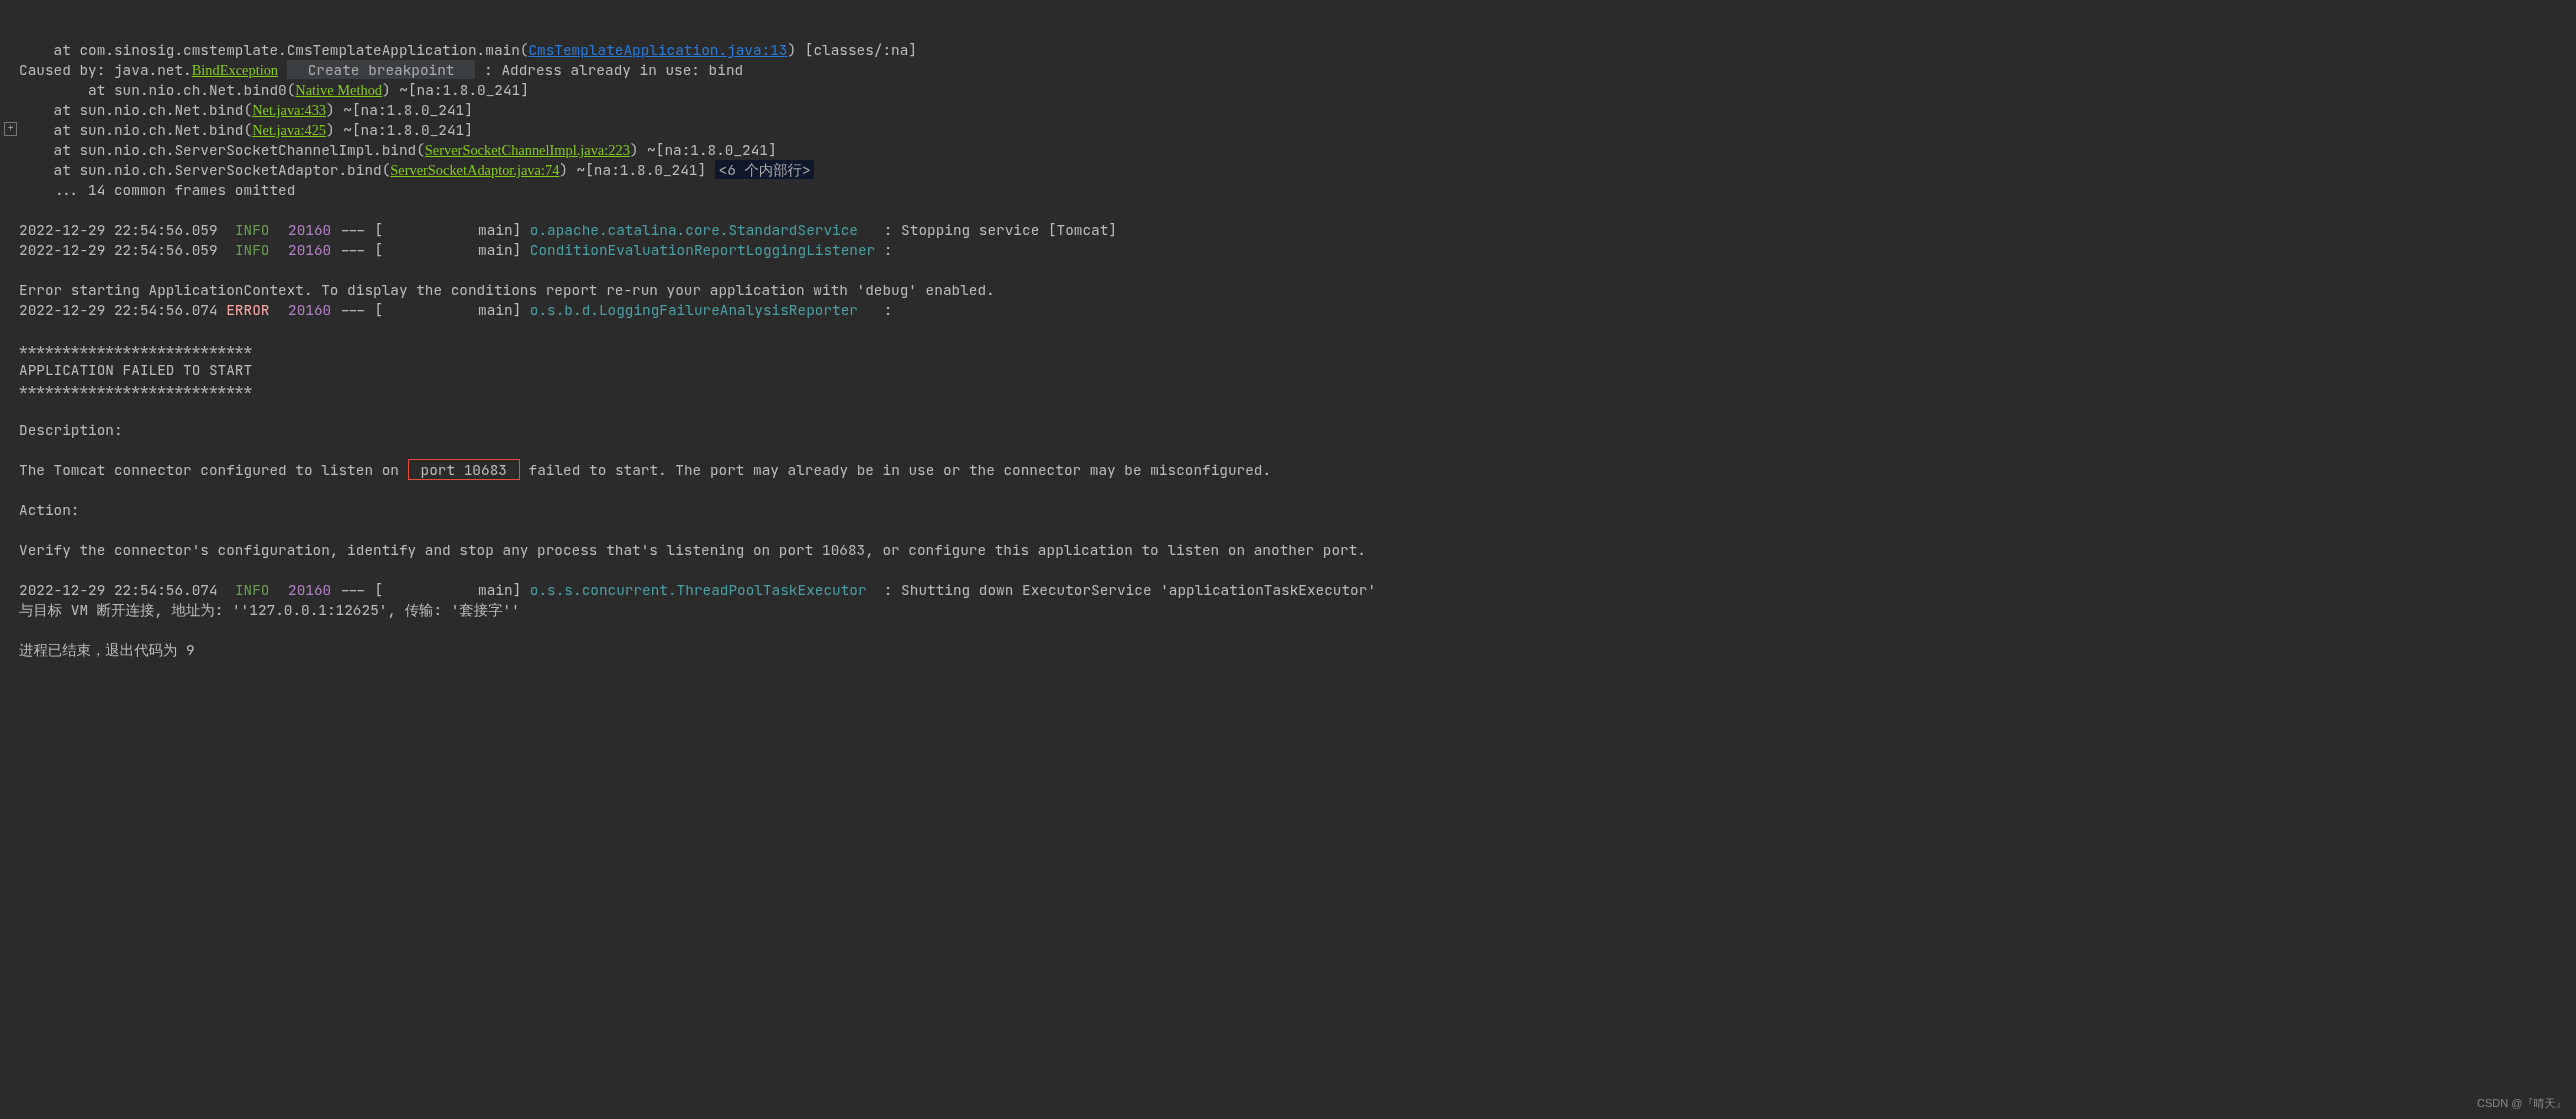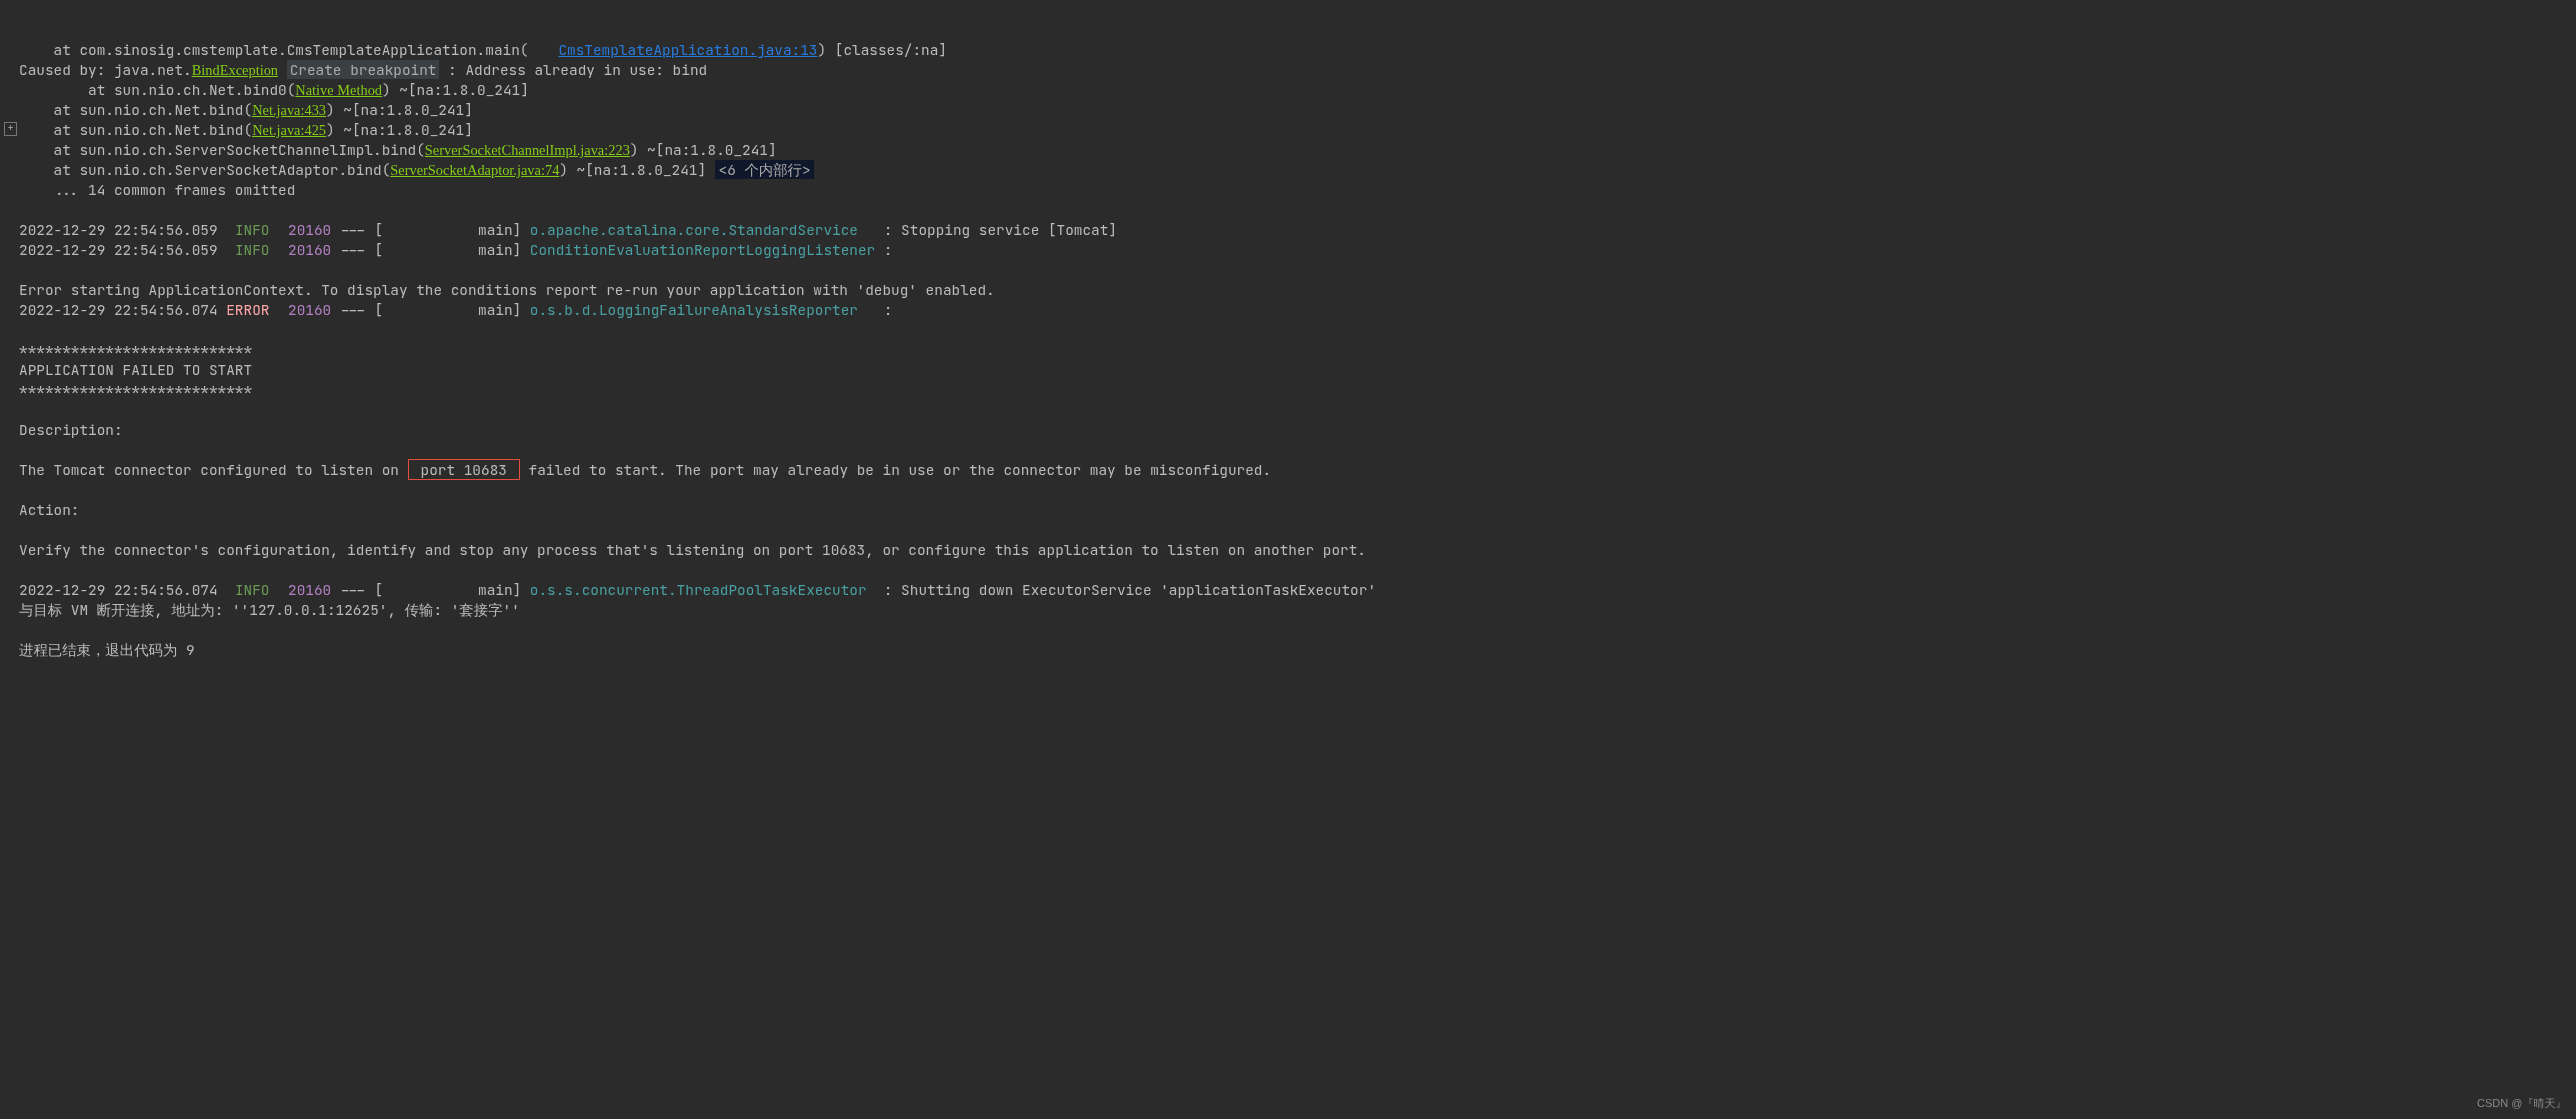--- a/index.html
+++ b/index.html
@@ -35,7 +35,6 @@
     color: #287bde;
     text-decoration: underline;
     cursor: pointer;
-    margin-left: 30px;
   }
   .ulink {
     color: #84cc16;

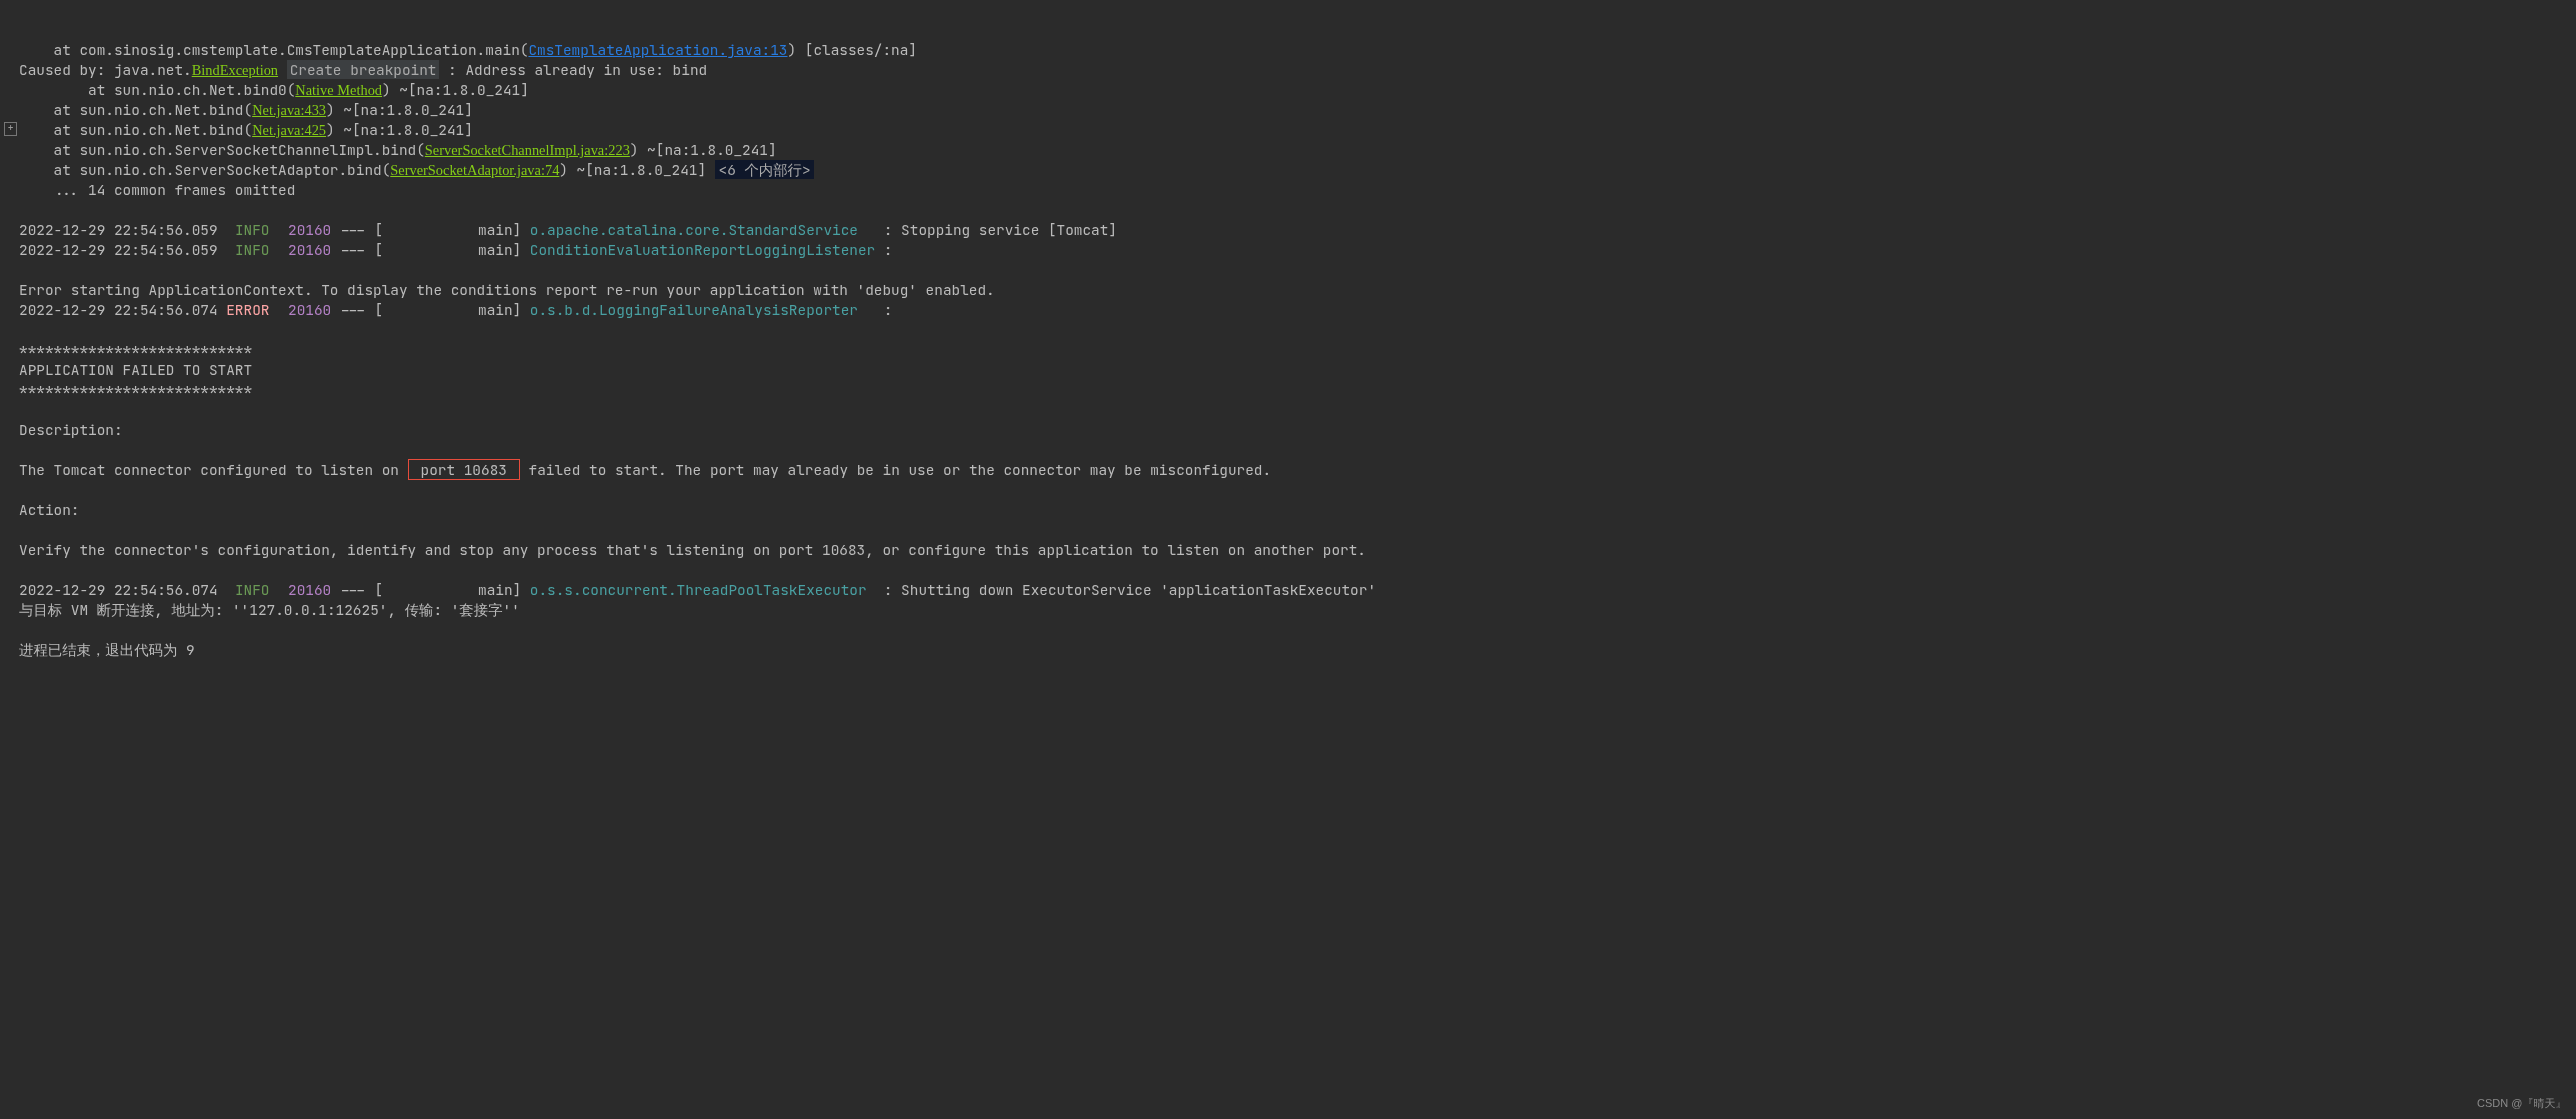--- a/index.html
+++ b/index.html
@@ -49,7 +49,7 @@
   .breakpoint {
     background: #3c3f41;
     color: #aaa;
-    padding: 0 3px;
+    padding: 0 21px;
   }
   .folded {
     background: #0f172a;

